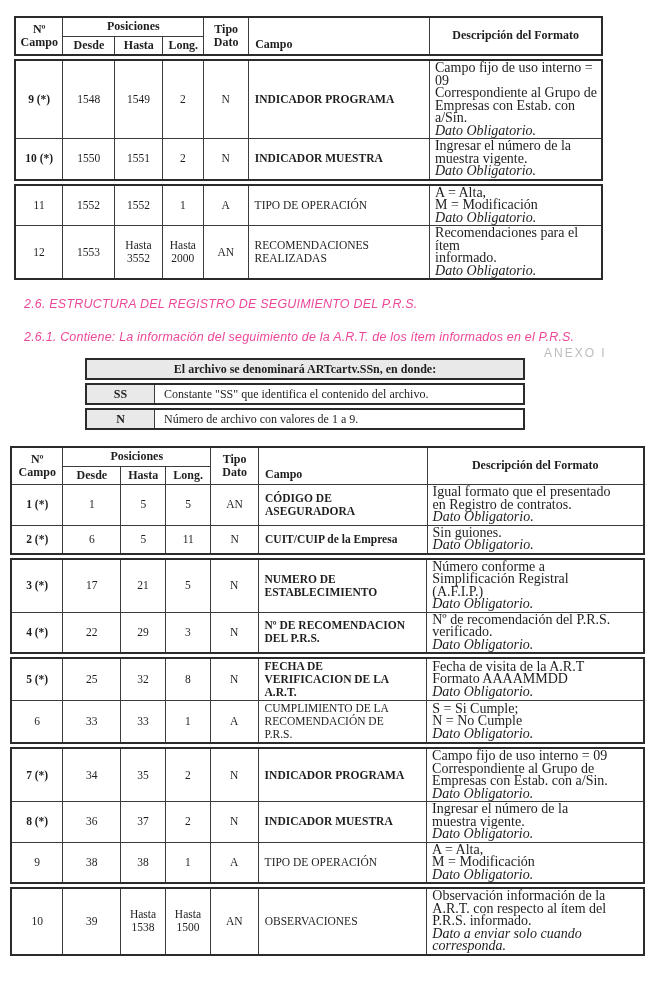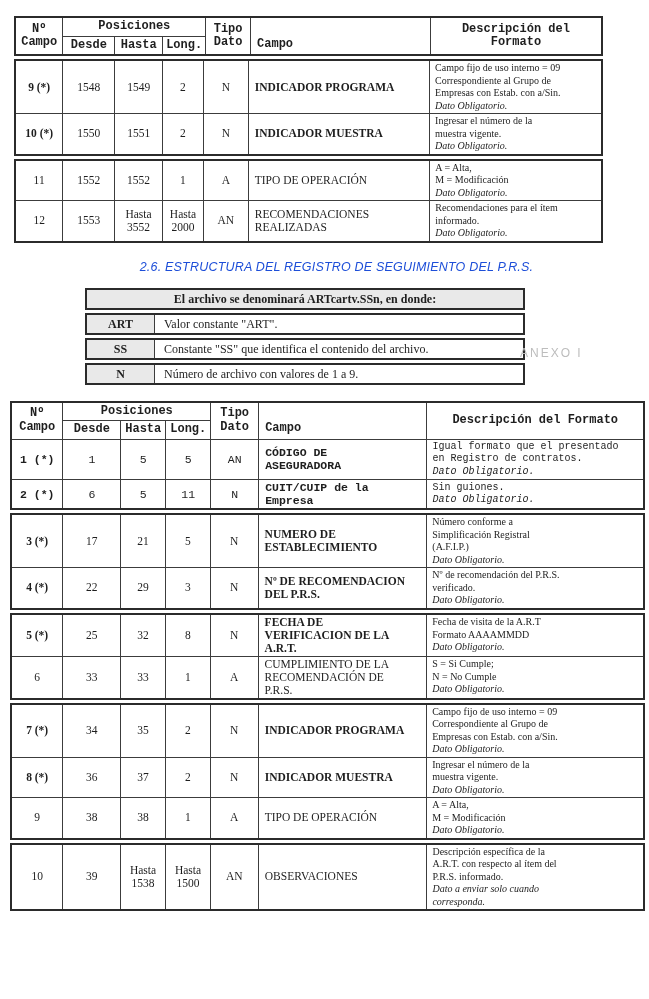--- a/index.html
+++ b/index.html
@@ -23,7 +23,7 @@
     border: 2px solid #2b2b2b;
     margin-top: 3px;
   }
-  .spec-table-wrap table:first-child { margin-top: 16px; font-family: Liberation Mono, monospace; }
+  .spec-table-wrap table:first-child { margin-top: 16px; }
   .spec-table-wrap th, .spec-table-wrap td {
     border: 1px solid #3c3c3c;
     padding: 1px 4px;

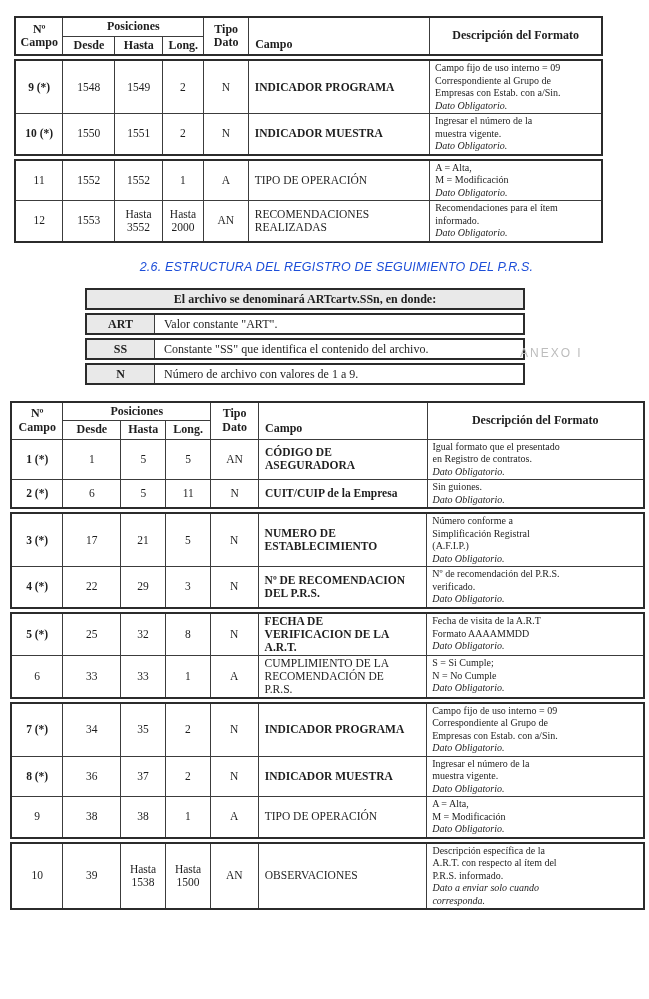--- a/index.html
+++ b/index.html
@@ -45,7 +45,7 @@
   td.c-campo  { text-align: left; padding-left: 6px; font-size: 11.5px; }
   td.c-desc   { text-align: left; padding: 1px 3px 1px 5px; vertical-align: middle; }
   .bold { font-weight: bold; }
-  .dl { font-size: 10px; line-height: 12.5px; }
+  .dl { font-size: 14px; line-height: 12.5px; }
   .dl.it { font-style: italic; }
 
   #top-table { margin: 14px 0 0 14px; width: 589px; }

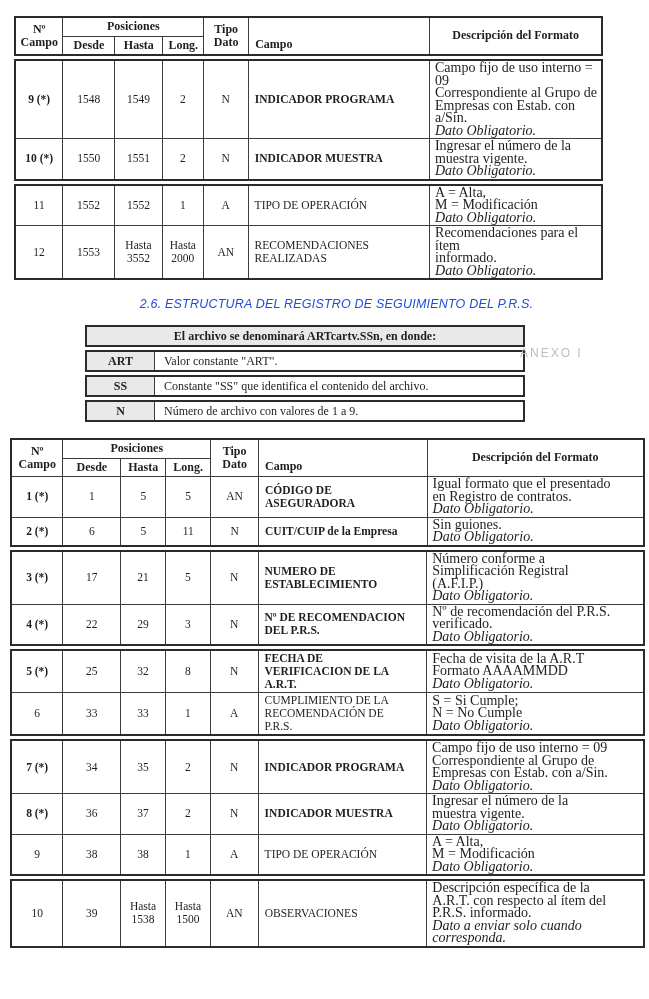--- a/index.html
+++ b/index.html
@@ -56,10 +56,9 @@
     font-family: "Liberation Sans", sans-serif;
     font-style: italic;
     font-size: 12.5px;
-    color: #1d4ed8;
+    color: #ec4899;
     margin: 0 0 0 24px;
     letter-spacing: 0.2px;
-    text-align: center;
   }
   #para-26   { margin-top: 17px; }
   #para-261  { margin-top: 19px; }

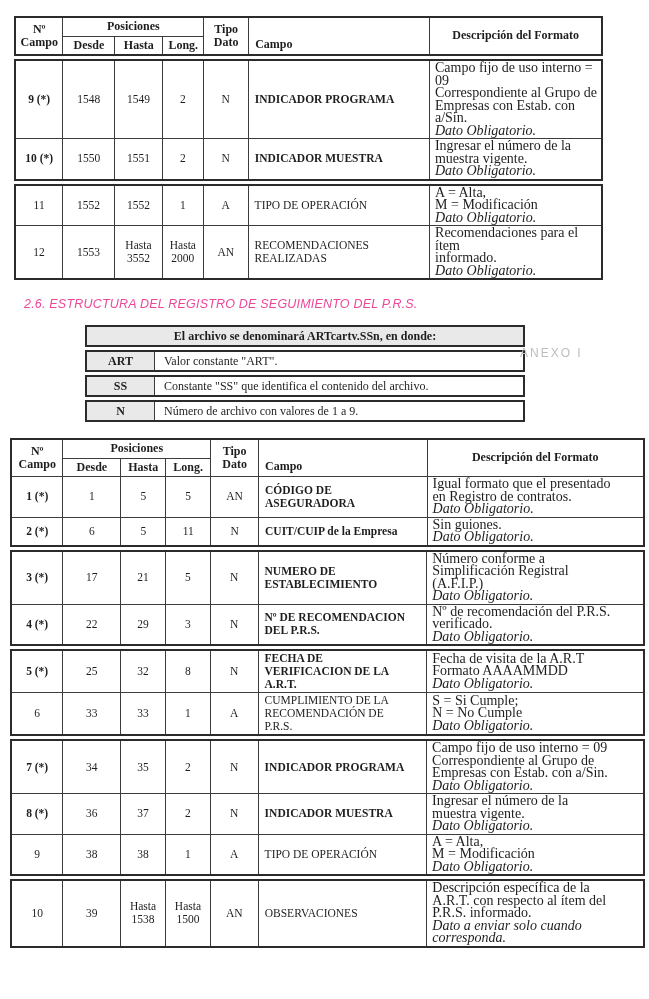--- a/index.html
+++ b/index.html
@@ -208,6 +208,7 @@
     </div>
 
   <p id="para-26" class="para">2.6. ESTRUCTURA DEL REGISTRO DE SEGUIMIENTO DEL P.R.S.</p>
+  <p id="para-261" class="para">2.6.1. Contiene: La información del seguimiento de la A.R.T. de los ítem informados en el P.R.S.</p>
 
   <div id="anexo">ANEXO I</div>
 

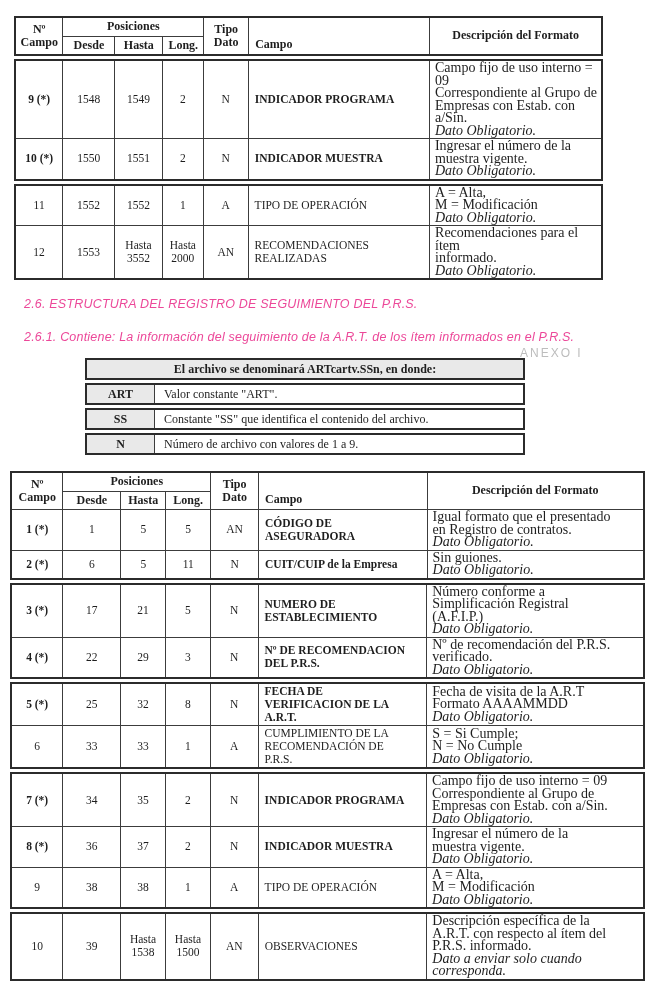--- a/index.html
+++ b/index.html
@@ -67,7 +67,7 @@
   
   #anexo {
     position: absolute;
-    left: 520px; top: 330px;
+    left: 544px; top: 330px;
     font-family: "Liberation Sans", sans-serif;
     font-size: 12px;
     letter-spacing: 2px;

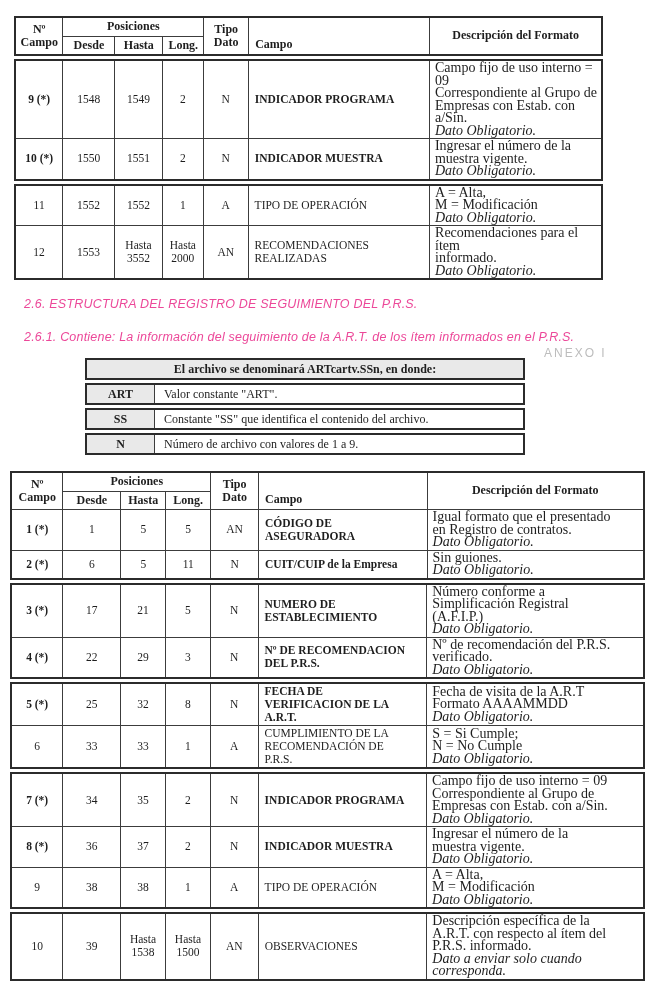--- a/index.html
+++ b/index.html
@@ -223,14 +223,6 @@
       <table>
      <tbody>
           <tr>
-       <td class="ft-key">ART</td>
-       <td class="ft-val">Valor constante "ART".</td>
-     </tr>
-   </tbody>
-      </table>
-      <table>
-     <tbody>
-          <tr>
        <td class="ft-key">SS</td>
        <td class="ft-val">Constante "SS" que identifica el contenido del archivo.</td>
      </tr>

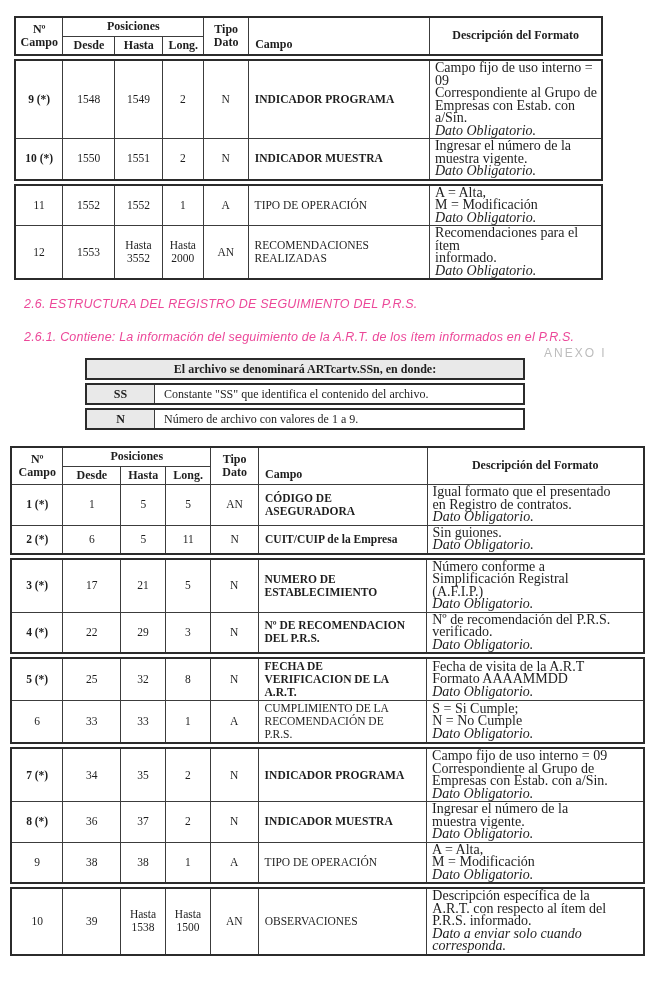--- a/index.html
+++ b/index.html
@@ -417,7 +417,7 @@
 1500</td>
     <td class="c-center">AN</td>
     <td class="c-campo">OBSERVACIONES</td>
-    <td class="c-desc"><div class="dl">Descripción específica de la</div><div class="dl">A.R.T. con respecto al ítem del</div><div class="dl">P.R.S. informado.</div><div class="dl it">Dato a enviar solo cuando</div><div class="dl it">corresponda.</div></td>
+    <td class="c-desc"><div class="dl">Observación información de la</div><div class="dl">A.R.T. con respecto al ítem del</div><div class="dl">P.R.S. informado.</div><div class="dl it">Dato a enviar solo cuando</div><div class="dl it">corresponda.</div></td>
   </tr>
     </tbody>
       </table>

